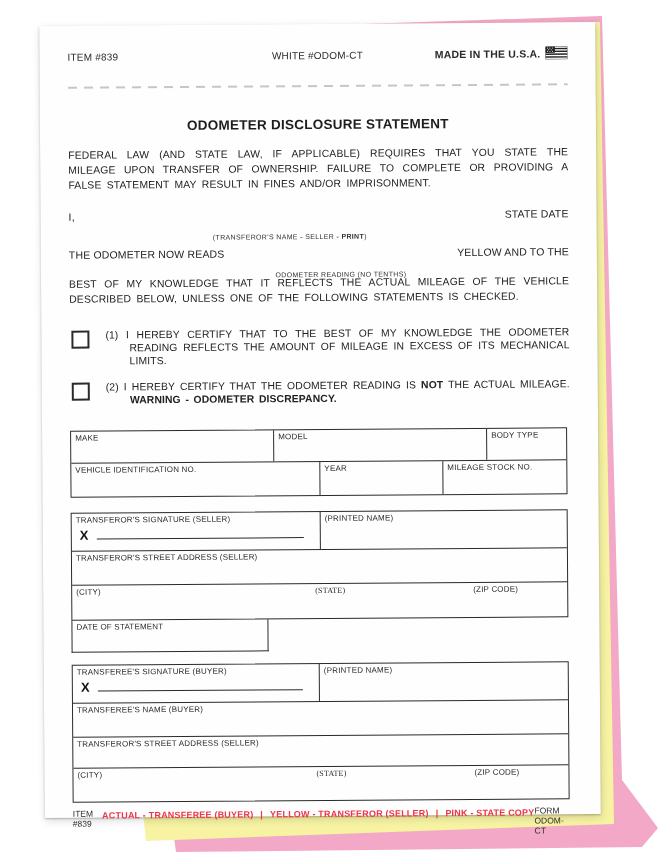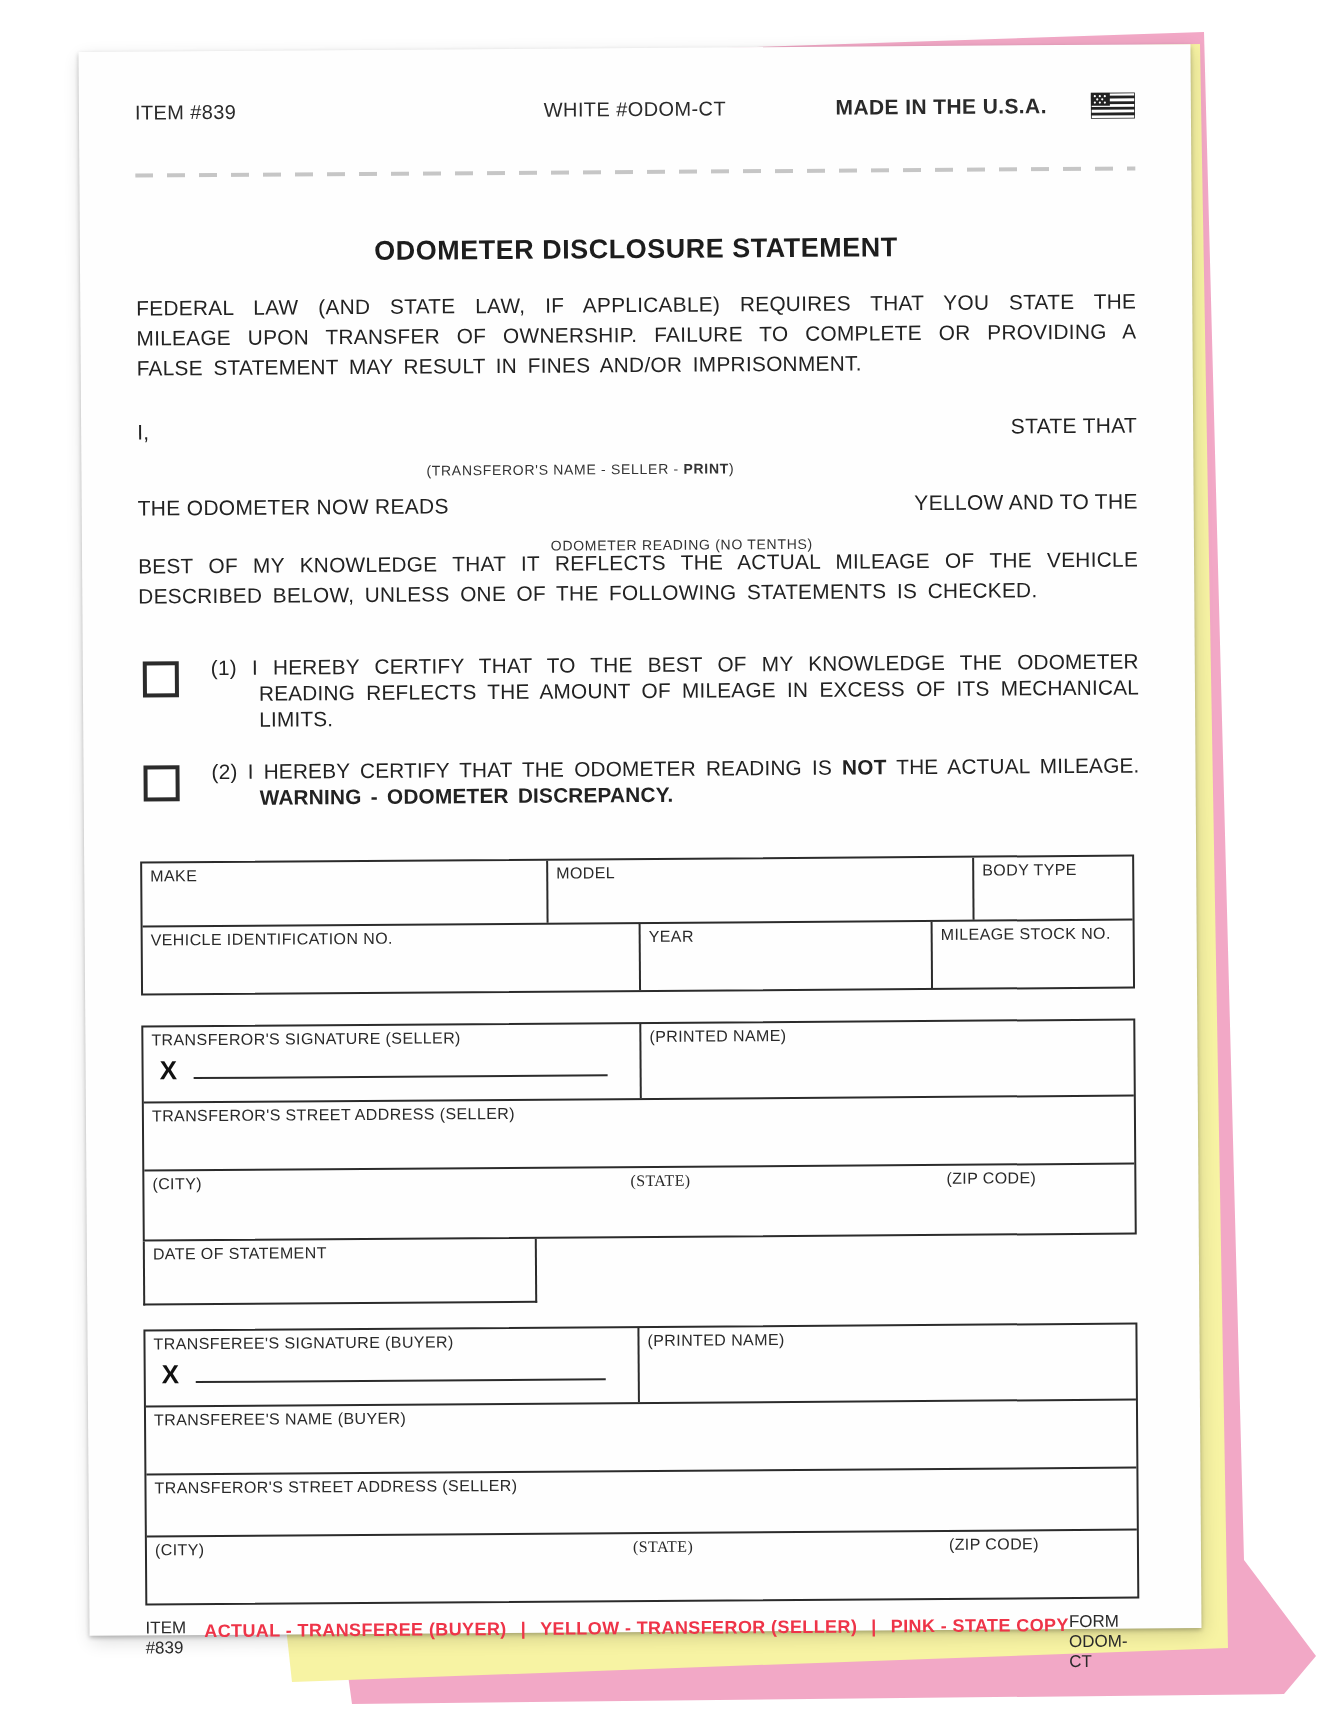--- a/index.html
+++ b/index.html
@@ -18,7 +18,7 @@
 
   
   .stub{display:grid;grid-template-columns:1fr auto 1fr;align-items:baseline;padding-top:24px;font-size:10px;letter-spacing:.2px;color:#2a2a2a;}
-  .stub .right{justify-self:end;display:flex;align-items:center;gap:22px;font-weight:bold;font-size:10.5px;}
+  .stub .right{justify-self:end;display:flex;align-items:center;gap:5px;font-weight:bold;font-size:10.5px;}
   .perf{margin-top:24px;height:2px;background:repeating-linear-gradient(90deg,#c6c6c6 0 9px,transparent 9px 16px);}
 
   

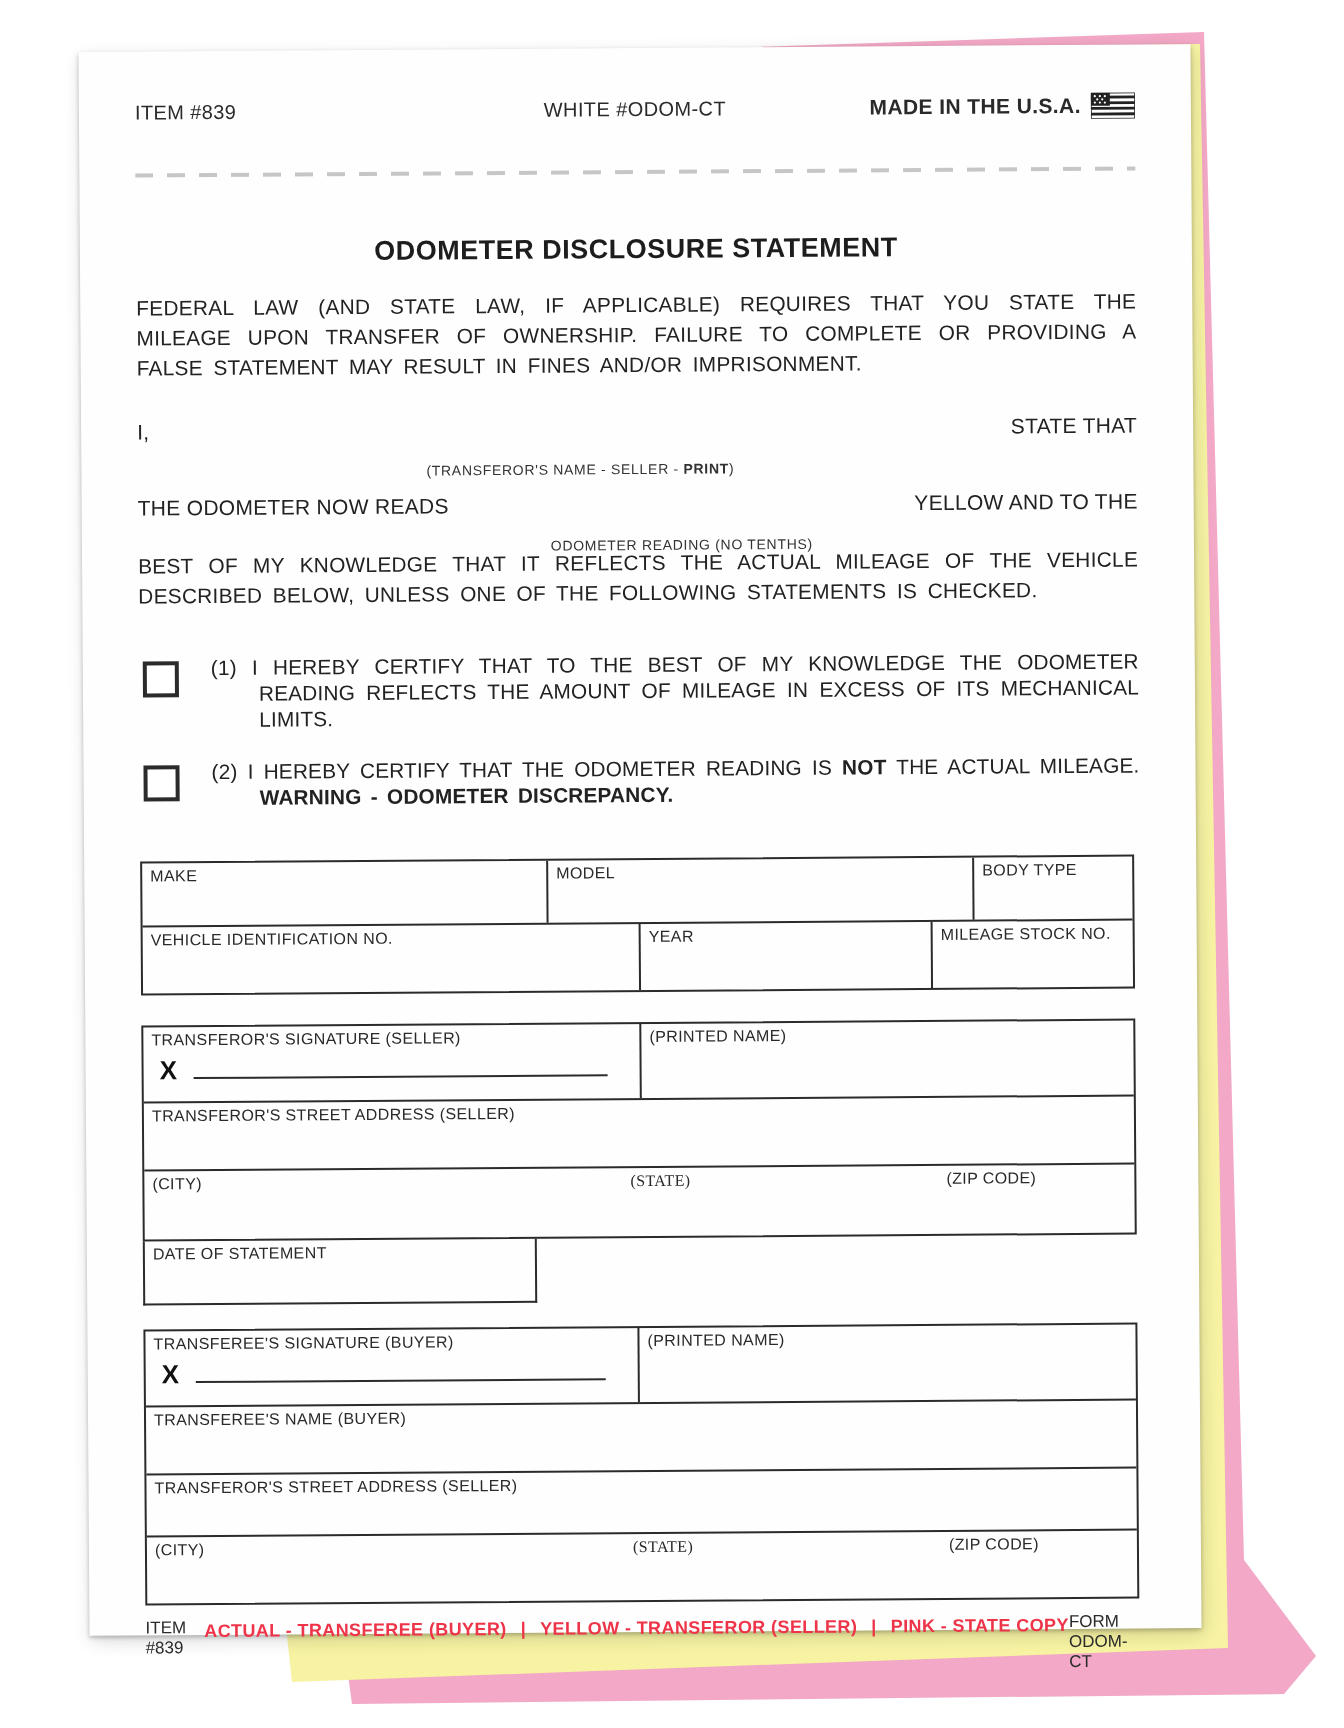--- a/index.html
+++ b/index.html
@@ -114,7 +114,7 @@
       <span class="wline"></span>
       <span class="lcap"><span>(TRANSFEROR'S NAME - SELLER - </span><b>PRINT</b><span>)</span></span>
     </span>
-    <span class="post">STATE THAT</span>
+    <span class="post">STATE DATE</span>
   </div>
 
   <div class="fillrow odo">

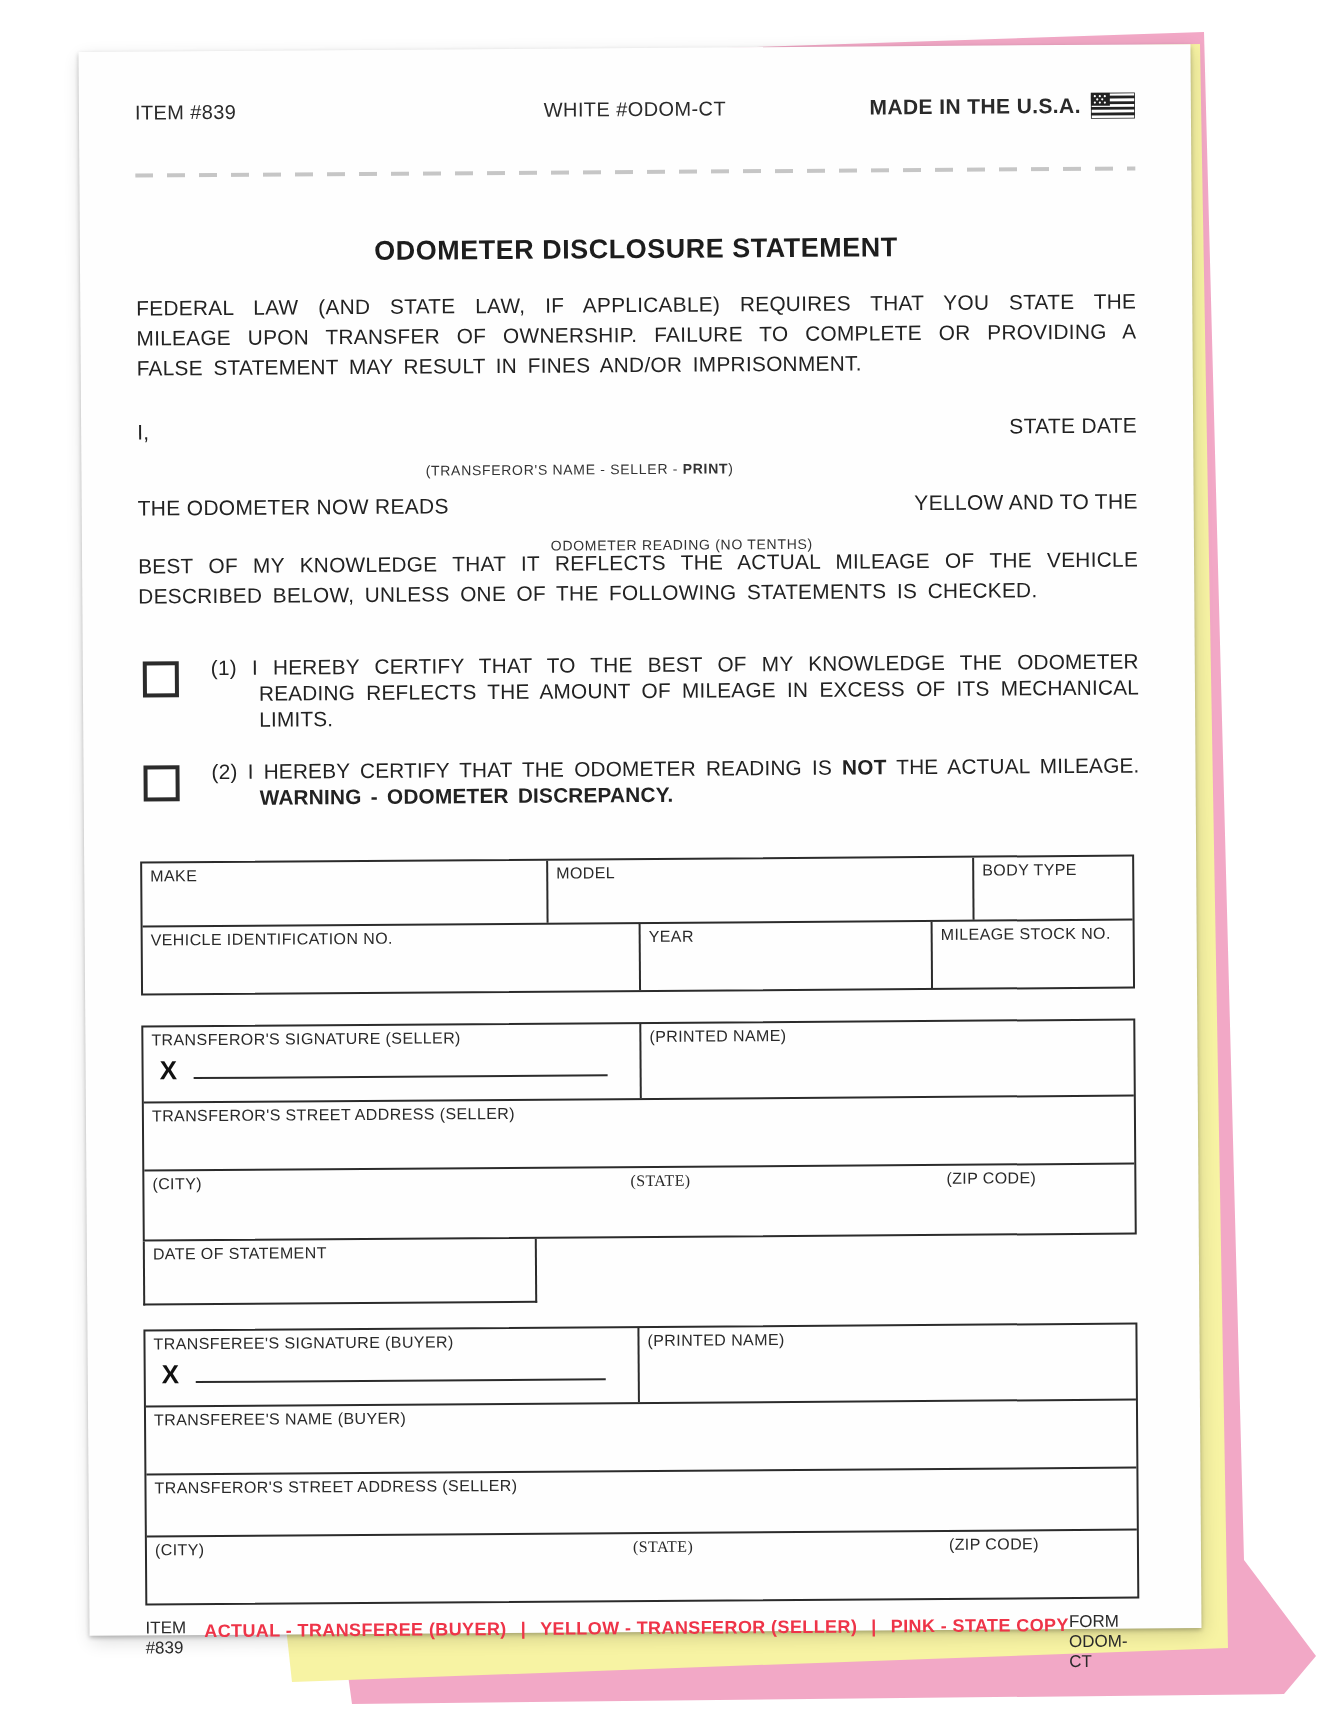--- a/index.html
+++ b/index.html
@@ -163,7 +163,7 @@
       <div class="tcell" style="width:248px;min-height:33px;">
           <span class="lbl">VEHICLE IDENTIFICATION NO.</span>
         </div>
-      <div class="tcell" style="width:146px;">
+      <div class="tcell" style="width:123px;">
           <span class="lbl">YEAR</span>
         </div>
       <div class="tcell" style="flex:1;">

